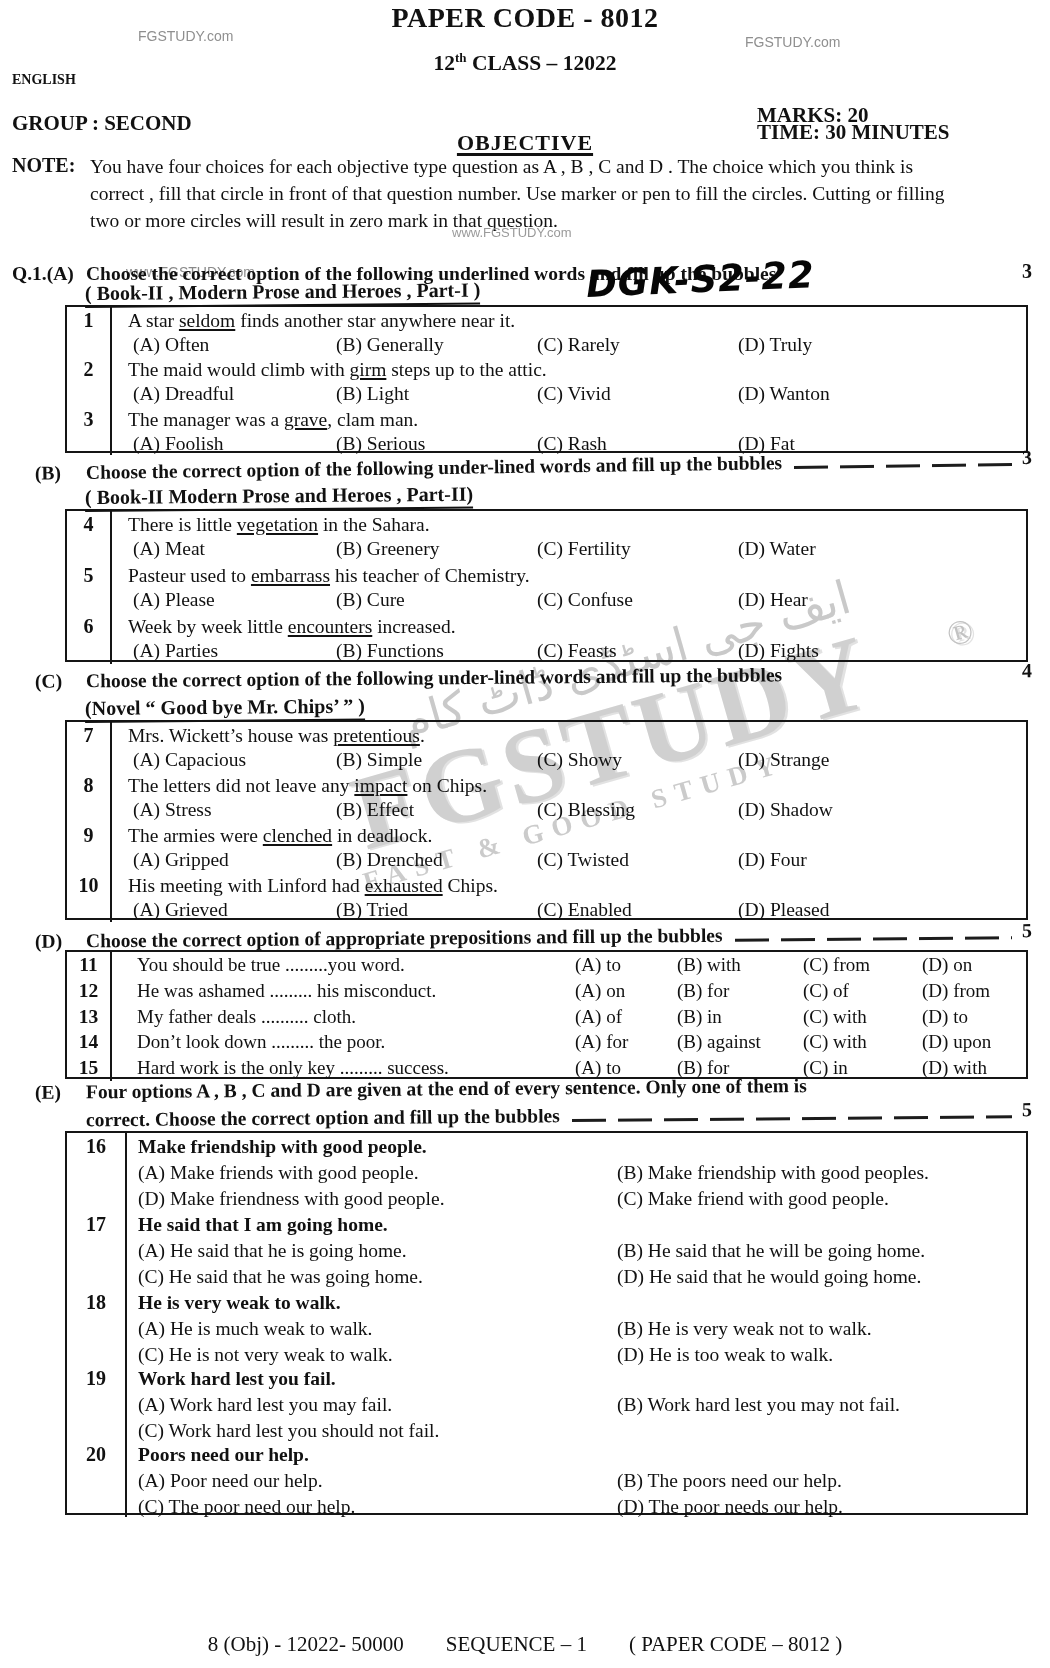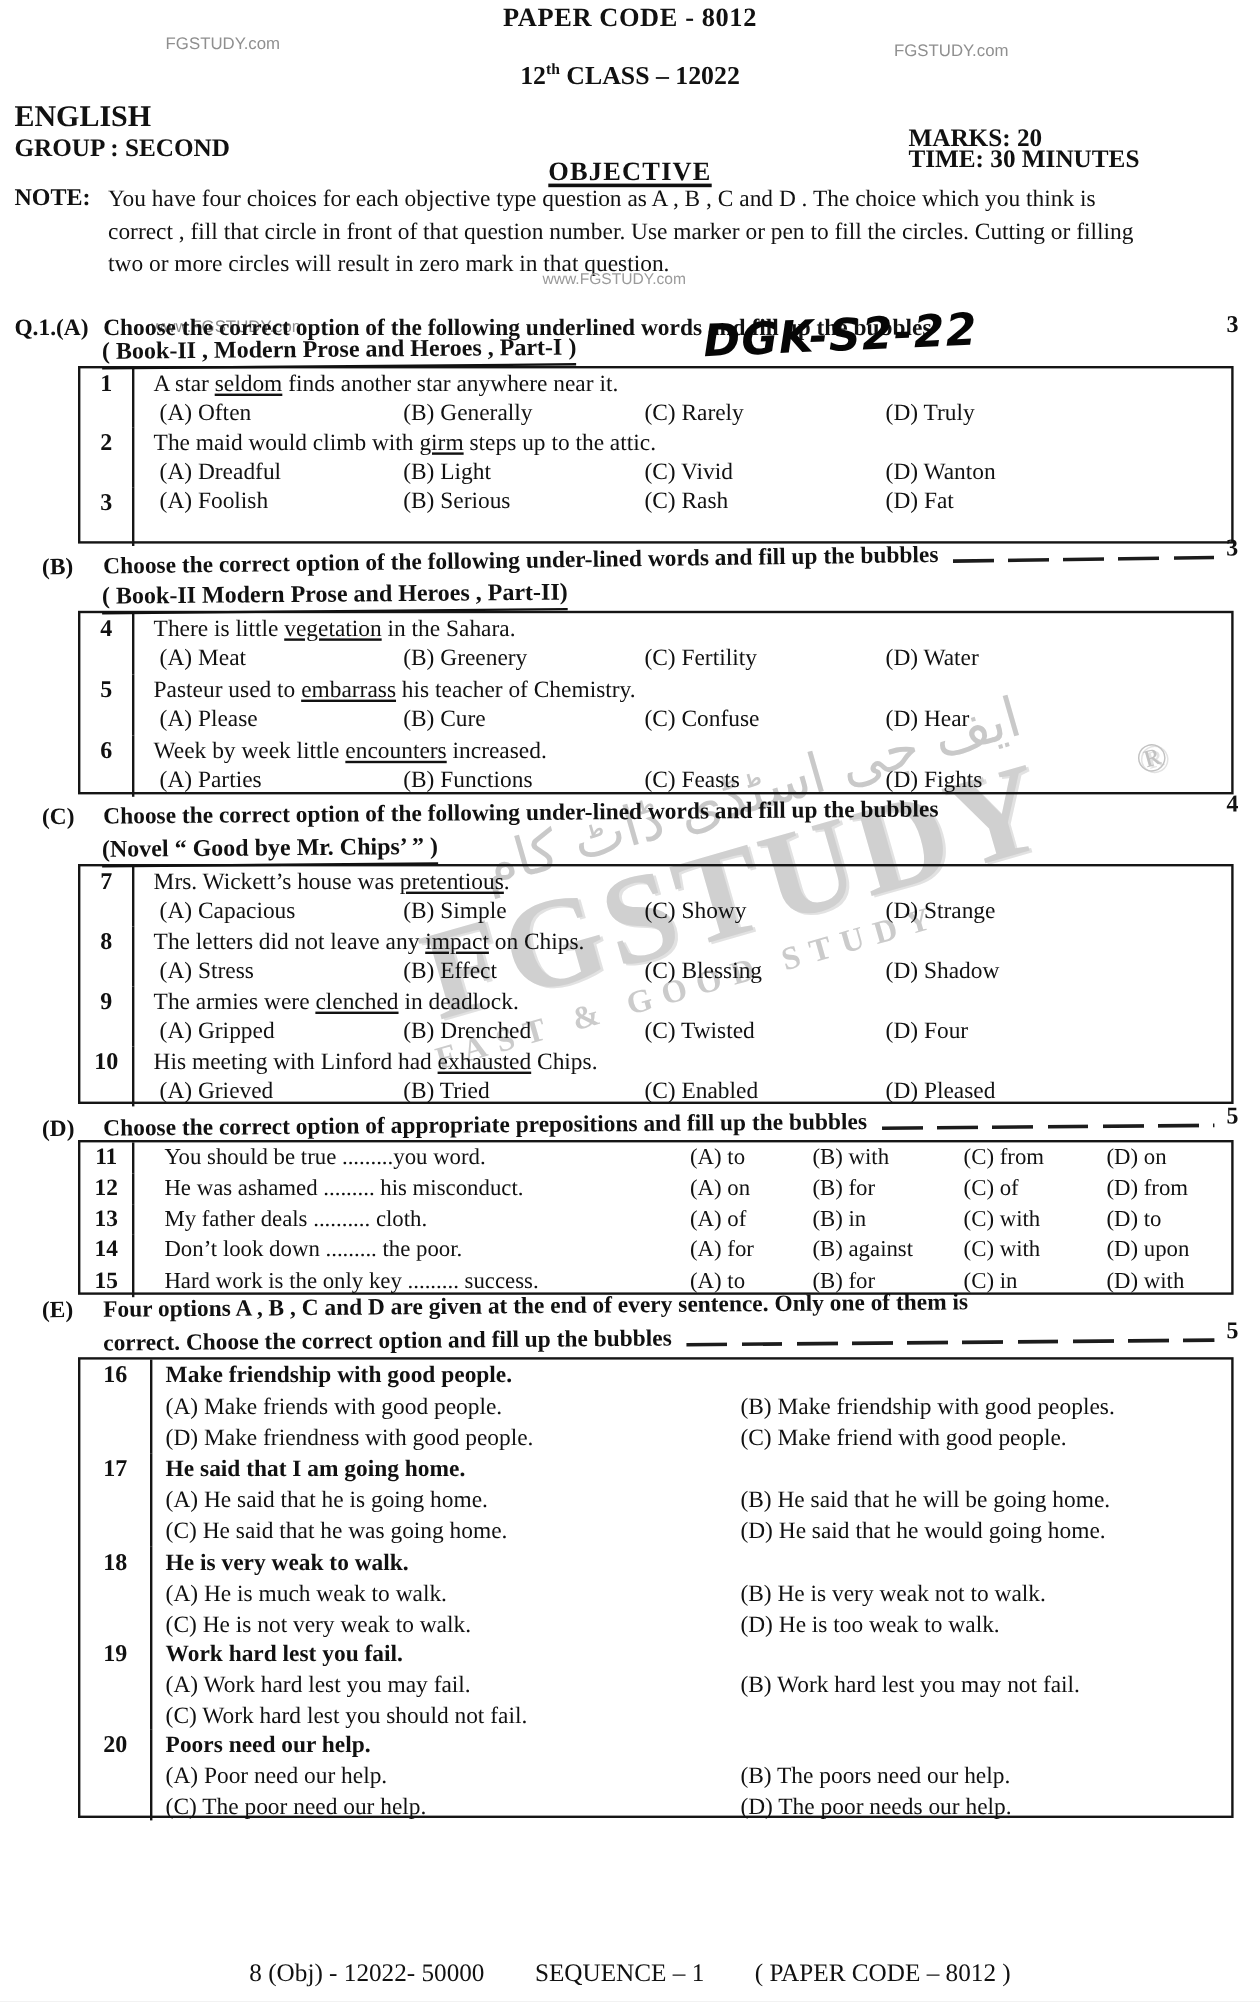--- a/index.html
+++ b/index.html
@@ -13,7 +13,7 @@
   .sans{font-family:"Liberation Sans","DejaVu Sans",sans-serif;}
 
   
-  .paper-code{top:2px;left:0;width:100%;text-align:center;font-size:22px;font-weight:bold;letter-spacing:.5px;}
+  .paper-code{top:2px;left:0;width:100%;text-align:center;font-size:28px;font-weight:bold;letter-spacing:.5px;}
   .site-wm{color:#8f8f8f;font-size:14px;}
   .site-left{left:138px;top:28px;}
   .site-right{left:745px;top:34px;}

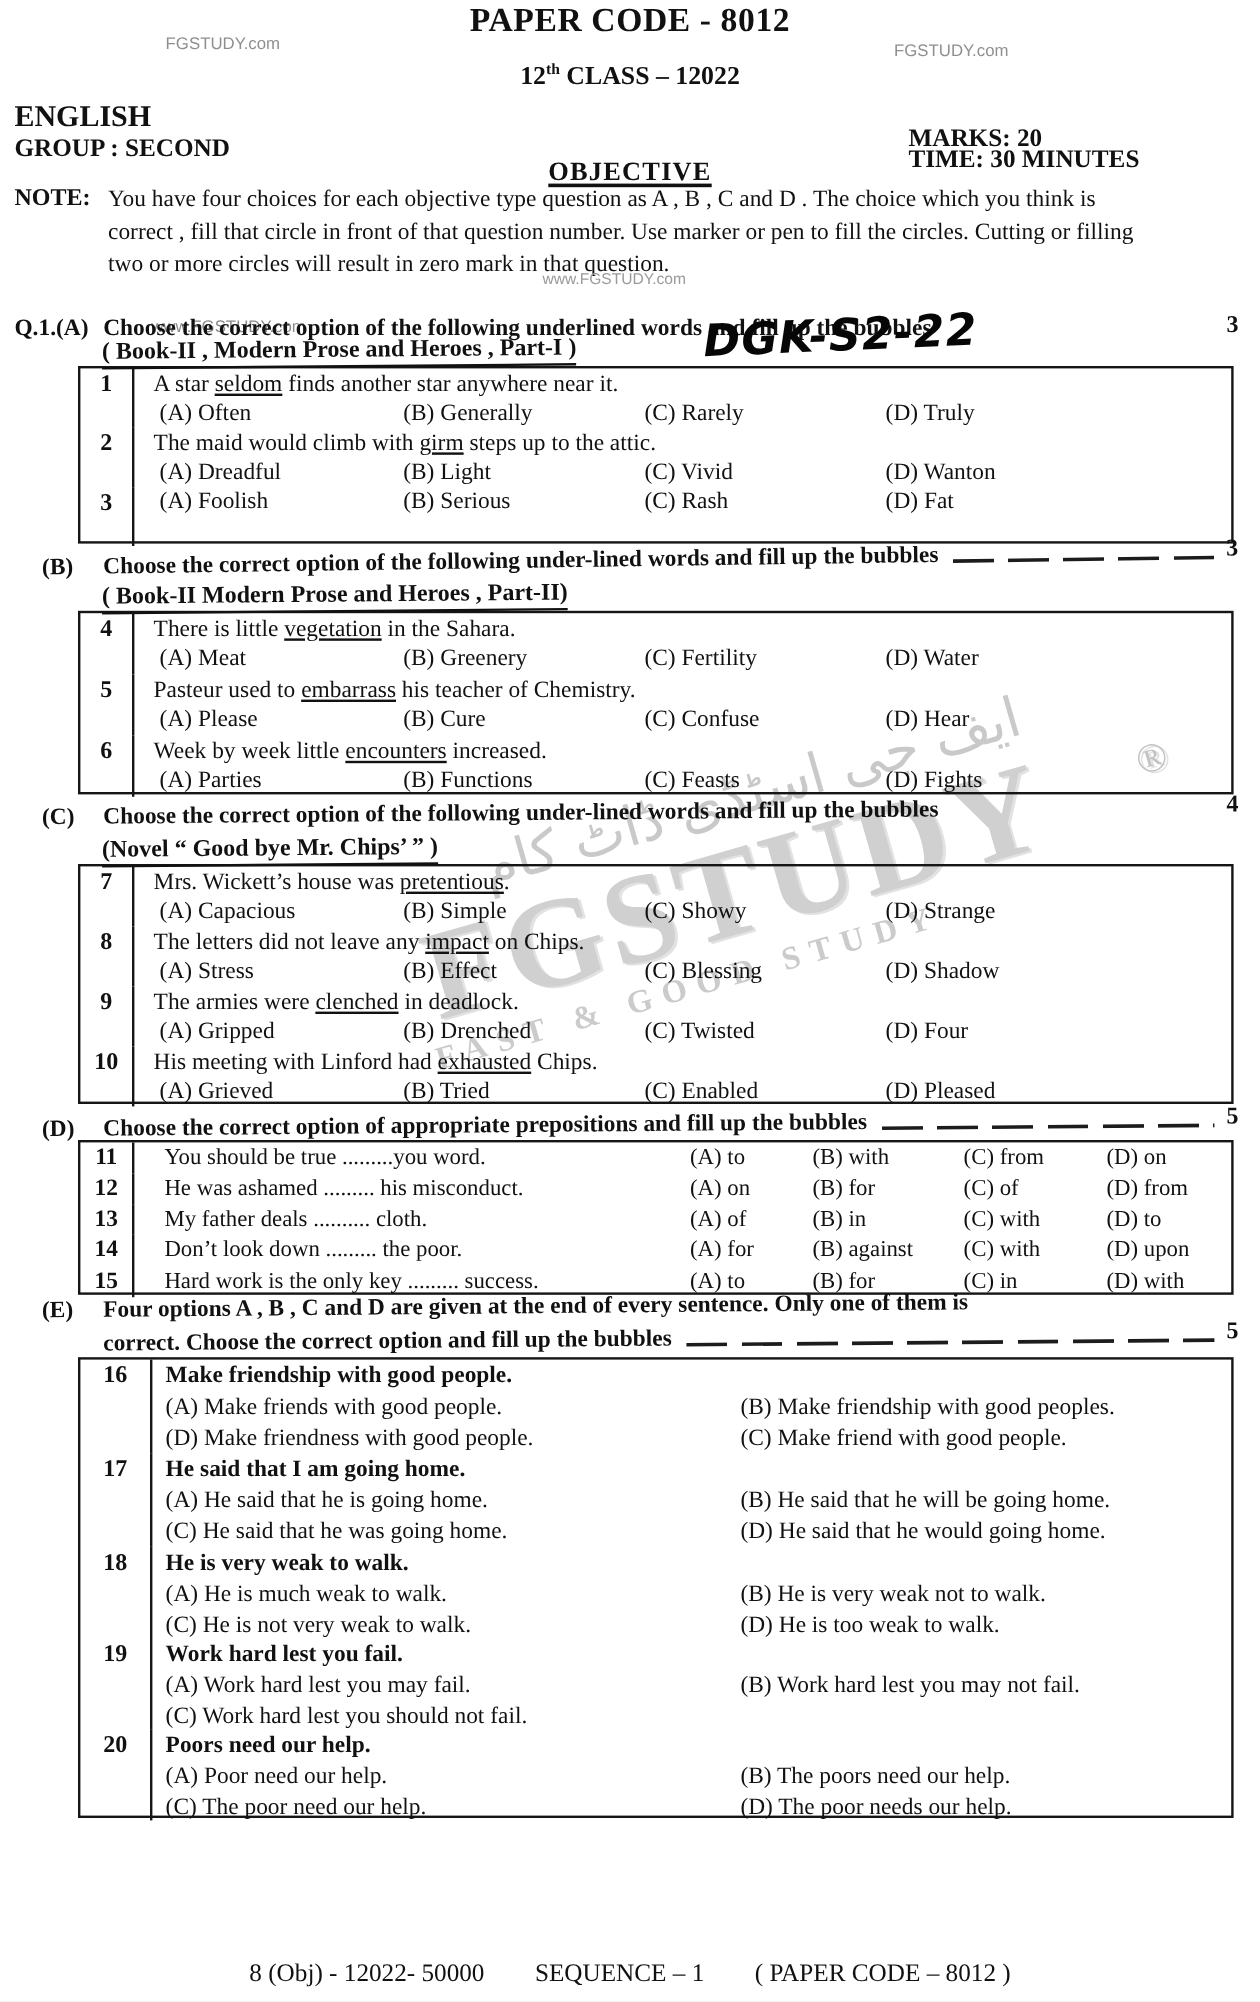--- a/index.html
+++ b/index.html
@@ -19,7 +19,7 @@
   .site-right{left:745px;top:34px;}
   .class-line{top:50px;left:0;width:100%;text-align:center;font-size:21.5px;font-weight:bold;}
   .class-line sup{font-size:13px;}
-  .subject{left:12px;top:84px;font-size:25px;font-weight:bold;}
+  .subject{left:12px;top:72px;font-size:14px;font-weight:bold;}
   .group{left:12px;top:111px;font-size:21px;font-weight:bold;}
   .time{left:757px;top:76px;font-size:21px;font-weight:bold;margin-top:44px;}
   .marks{left:757px;top:103px;font-size:21px;font-weight:bold;}

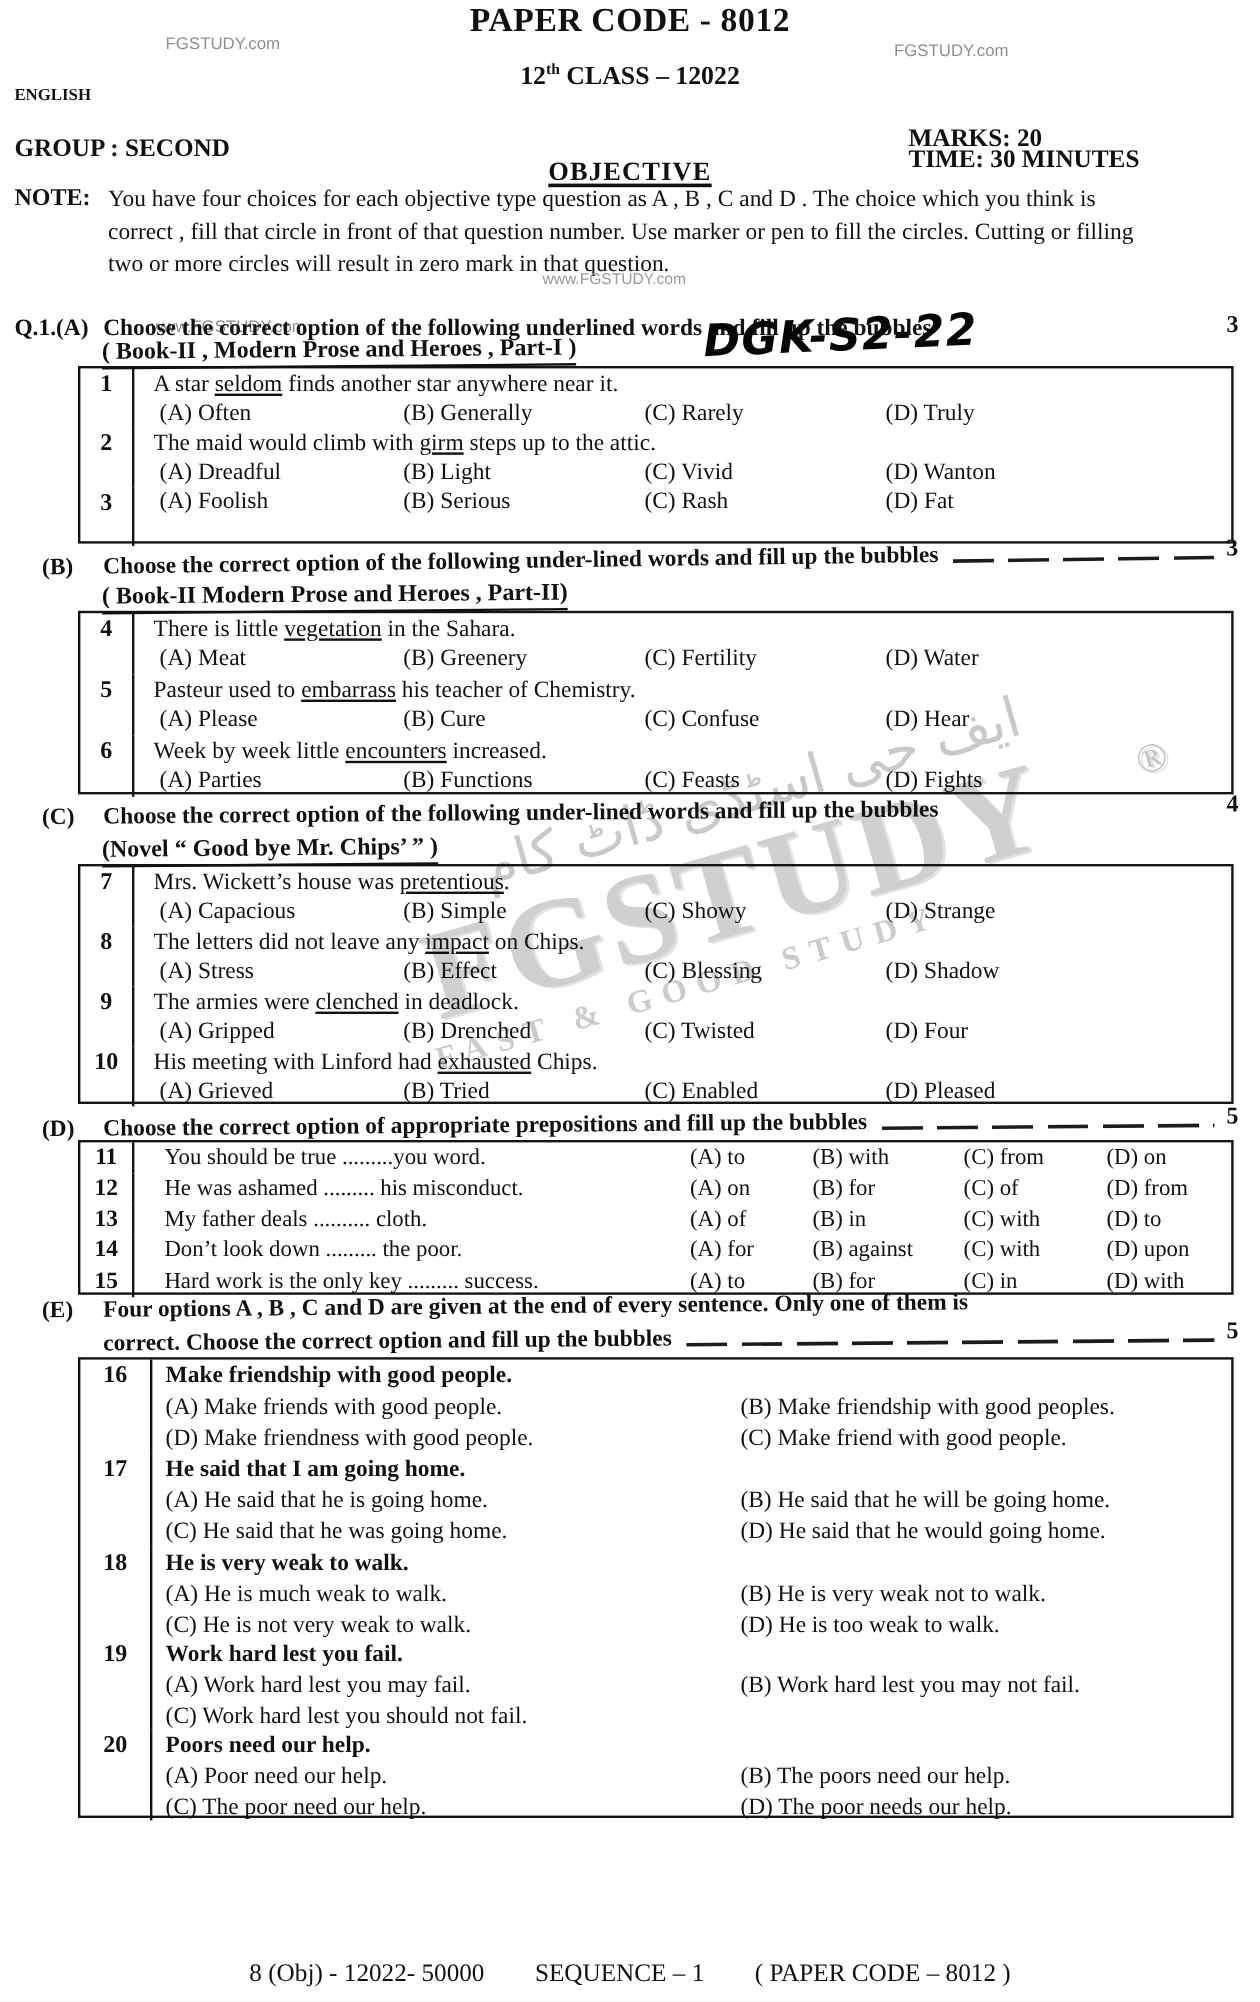--- a/index.html
+++ b/index.html
@@ -147,6 +147,7 @@
     <div class="qrow">
       <div class="qnum">3</div>
       <div class="qbody">
+        <div class="qsent"><span>The manager was a </span><span class="uw">grave</span><span>, clam man.</span></div>
         <div class="qopts">
           <span>(A) Foolish</span>
           <span>(B) Serious</span>

